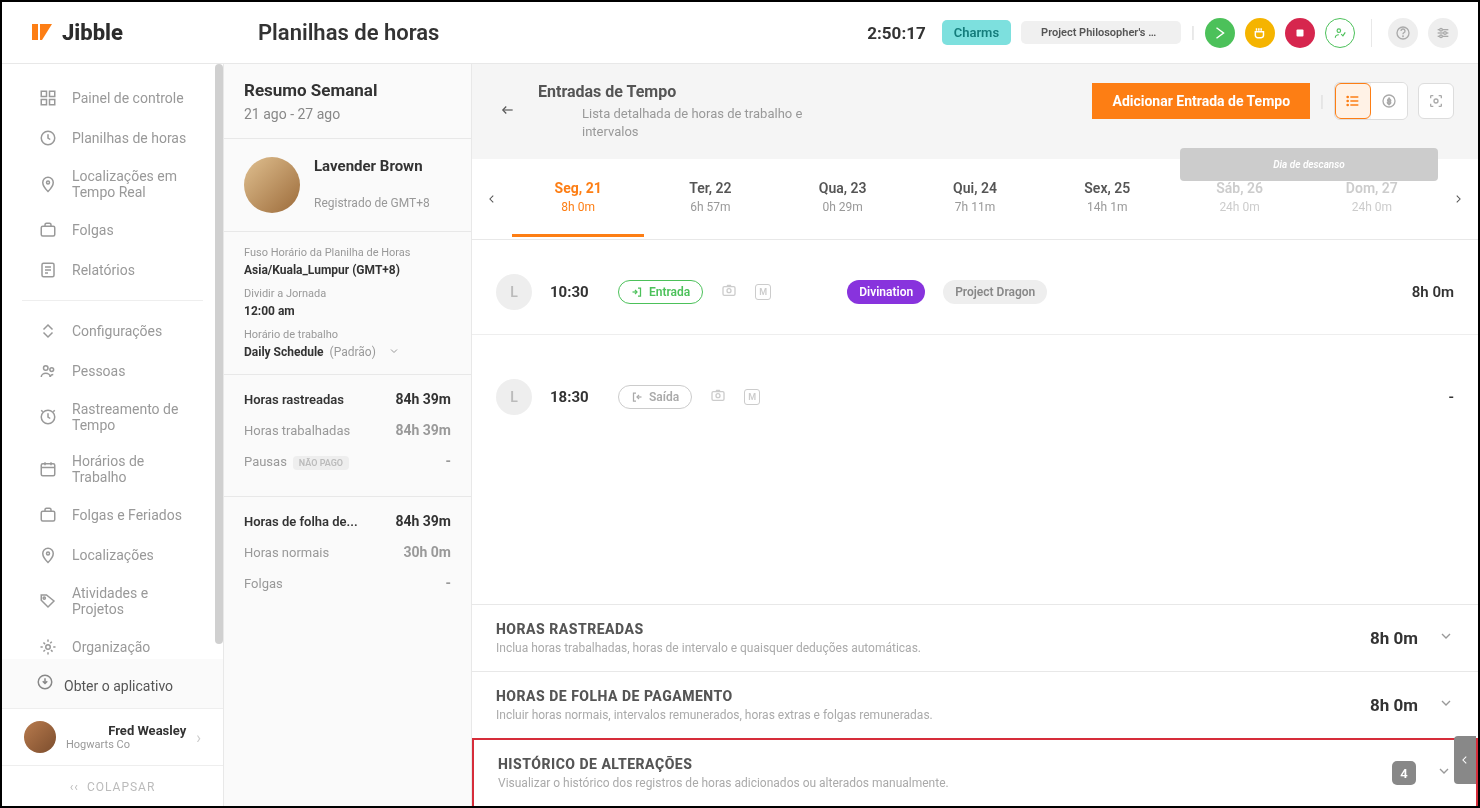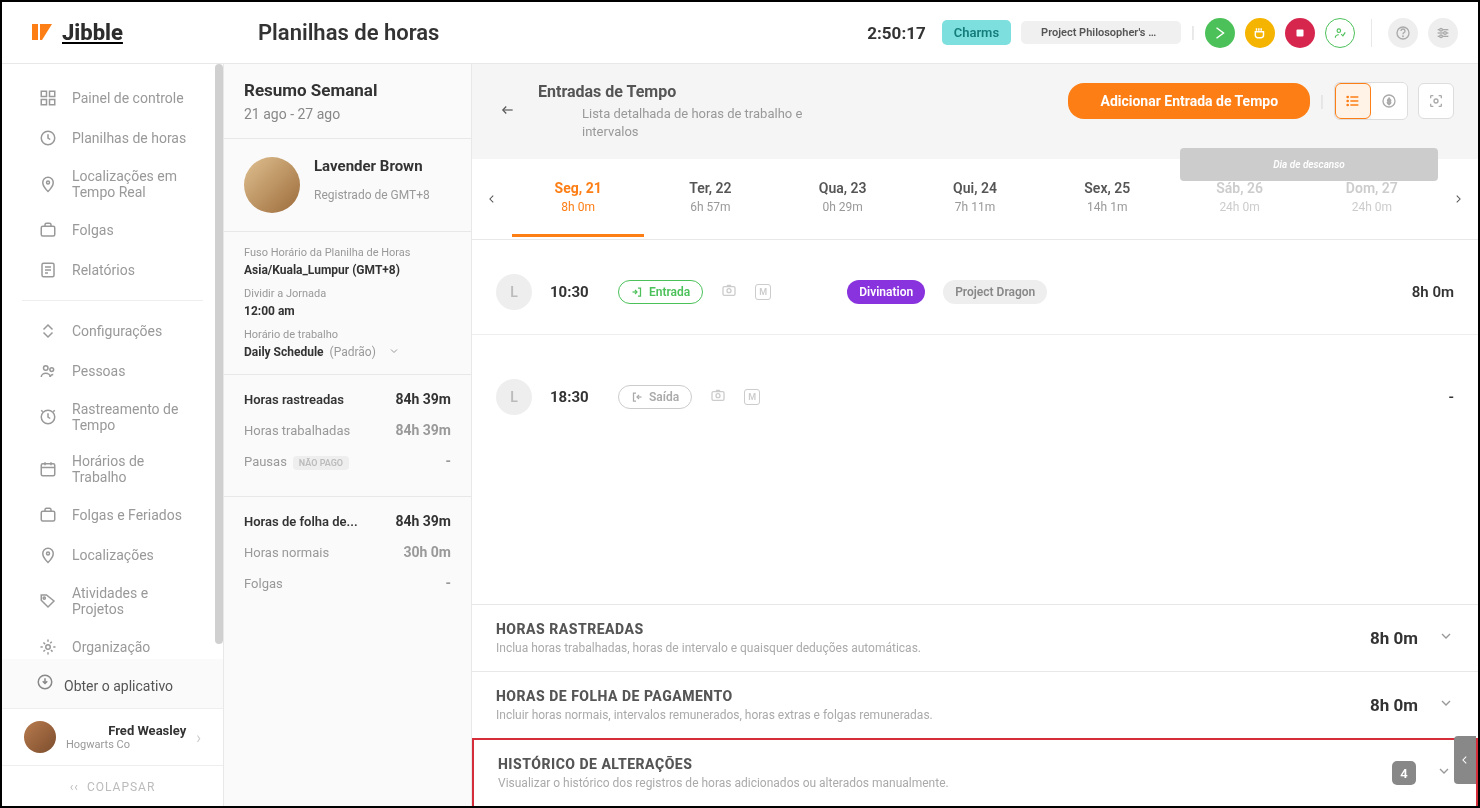--- a/index.html
+++ b/index.html
@@ -5,7 +5,7 @@
 * { margin: 0; padding: 0; box-sizing: border-box; font-family: -apple-system, BlinkMacSystemFont, "Segoe UI", Roboto, sans-serif; }
 body { background: #fff; width: 1480px; height: 808px; overflow: hidden; border: 2px solid #000; position: relative; }
 .header { display: flex; align-items: center; height: 62px; border-bottom: 1px solid #e8e8e8; padding: 0 20px 0 0; }
-.logo-area { width: 232px; display: flex; align-items: flex-start; padding-left: 28px; text-decoration: underline; }
+.logo-area { width: 232px; display: flex; align-items: flex-start; padding-left: 28px; }
 .logo-icon { width: 24px; height: 24px; margin-right: 8px; }
 .logo-text { font-size: 22px; font-weight: 800; color: #2c2c2c; }
 .page-title { font-size: 22px; font-weight: 600; color: #333; margin-left: 24px; }

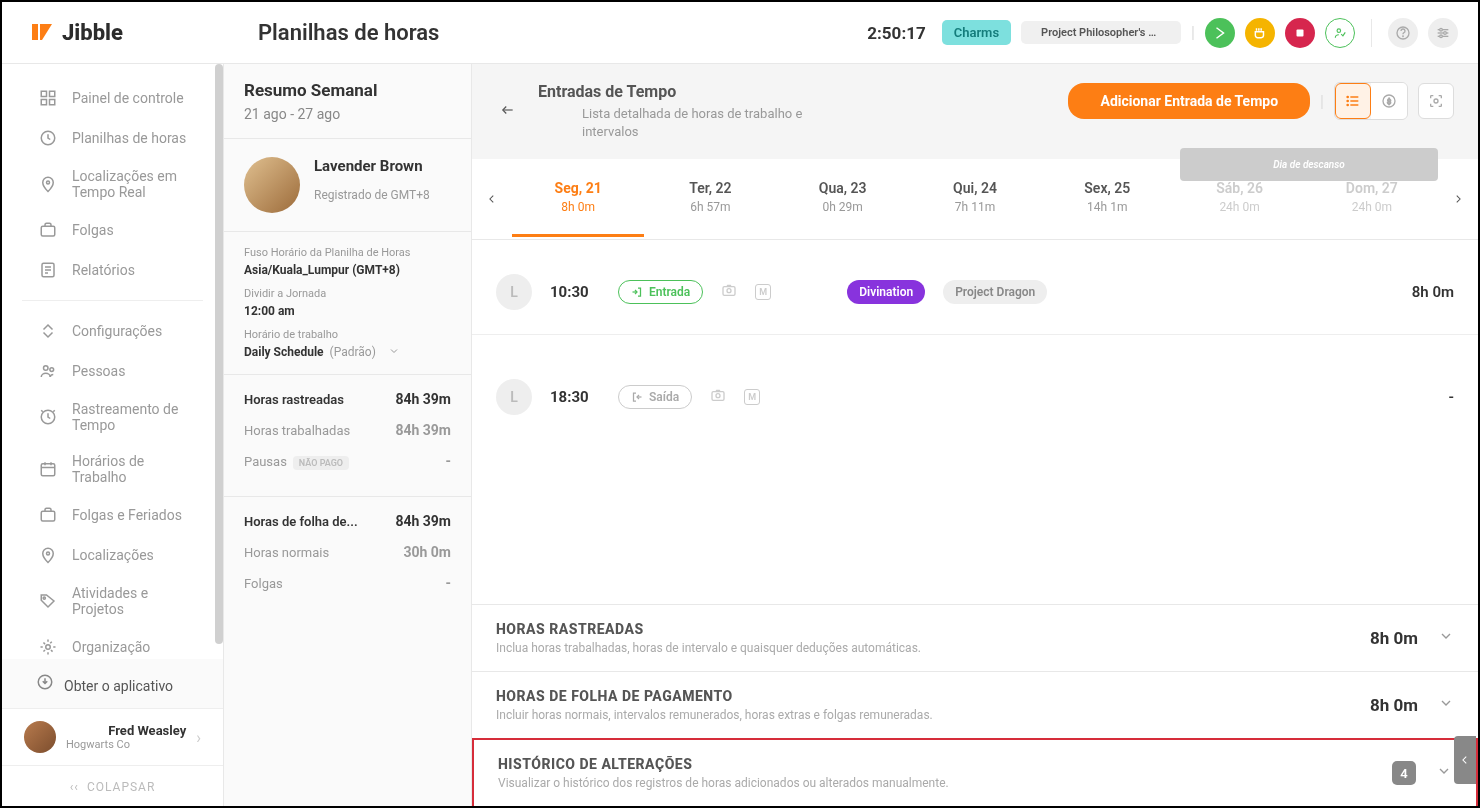--- a/index.html
+++ b/index.html
@@ -64,7 +64,7 @@
 .main-head-text h2 { font-size: 16px; font-weight: 700; color: #555; margin-bottom: 4px; }
 .main-head-text p { font-size: 13px; color: #999; max-width: 260px; line-height: 1.4; margin-left: 44px; }
 .main-head-right { margin-left: auto; display: flex; align-items: center; gap: 10px; }
-.add-entry-btn { background: #fd7e14; color: #fff; font-size: 14px; font-weight: 700; padding: 10px 32px; border-radius: 16px; cursor: pointer; border: none; }
+.add-entry-btn { background: #fd7e14; color: #fff; font-size: 14px; font-weight: 700; padding: 10px 20px; border-radius: 0; cursor: pointer; border: none; }
 .view-seg { display: flex; border: 1px solid #ddd; border-radius: 6px; overflow: hidden; }
 .view-seg-btn { width: 36px; height: 36px; display: flex; align-items: center; justify-content: center; color: #aaa; cursor: pointer; background: #fff; }
 .view-seg-btn.active { background: #fff2e6; color: #fd7e14; border: 1px solid #fd7e14; border-radius: 6px; }

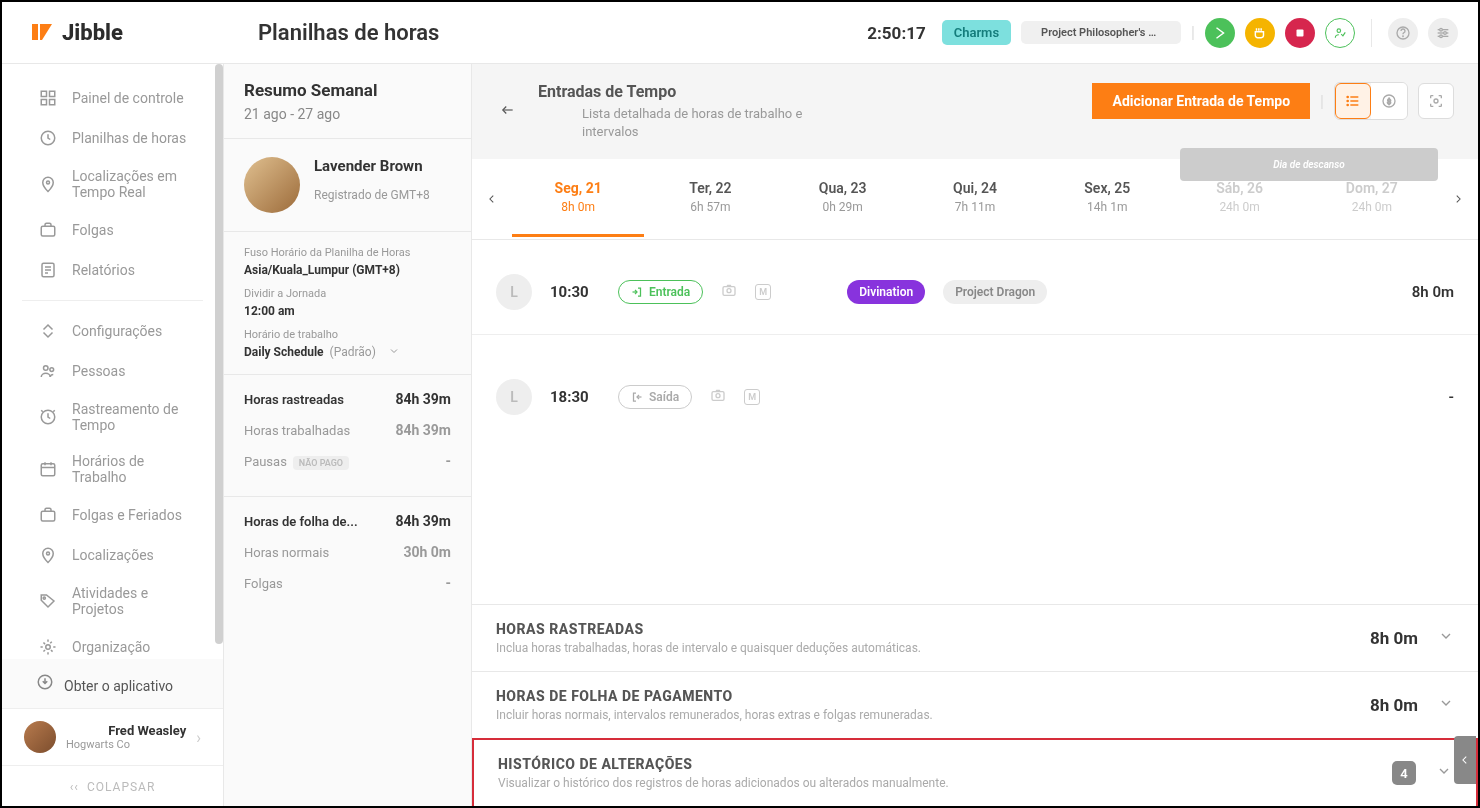--- a/index.html
+++ b/index.html
@@ -42,7 +42,7 @@
 .summary-range { font-size: 14px; color: #888; }
 .person-block { display: flex; gap: 14px; padding: 18px 20px; border-bottom: 1px solid #e8e8e8; }
 .person-avatar { width: 56px; height: 56px; border-radius: 50%; background: linear-gradient(135deg,#e0c090,#9c6b3a); flex-shrink: 0; }
-.person-name { font-size: 15px; font-weight: 700; color: #333; margin-bottom: 12px; }
+.person-name { font-size: 15px; font-weight: 700; color: #333; margin-bottom: 20px; }
 .person-sub { font-size: 12px; color: #999; line-height: 1.4; }
 .tz-block { padding: 14px 20px; border-bottom: 1px solid #e8e8e8; }
 .tz-label { font-size: 11px; color: #999; margin-bottom: 4px; }

